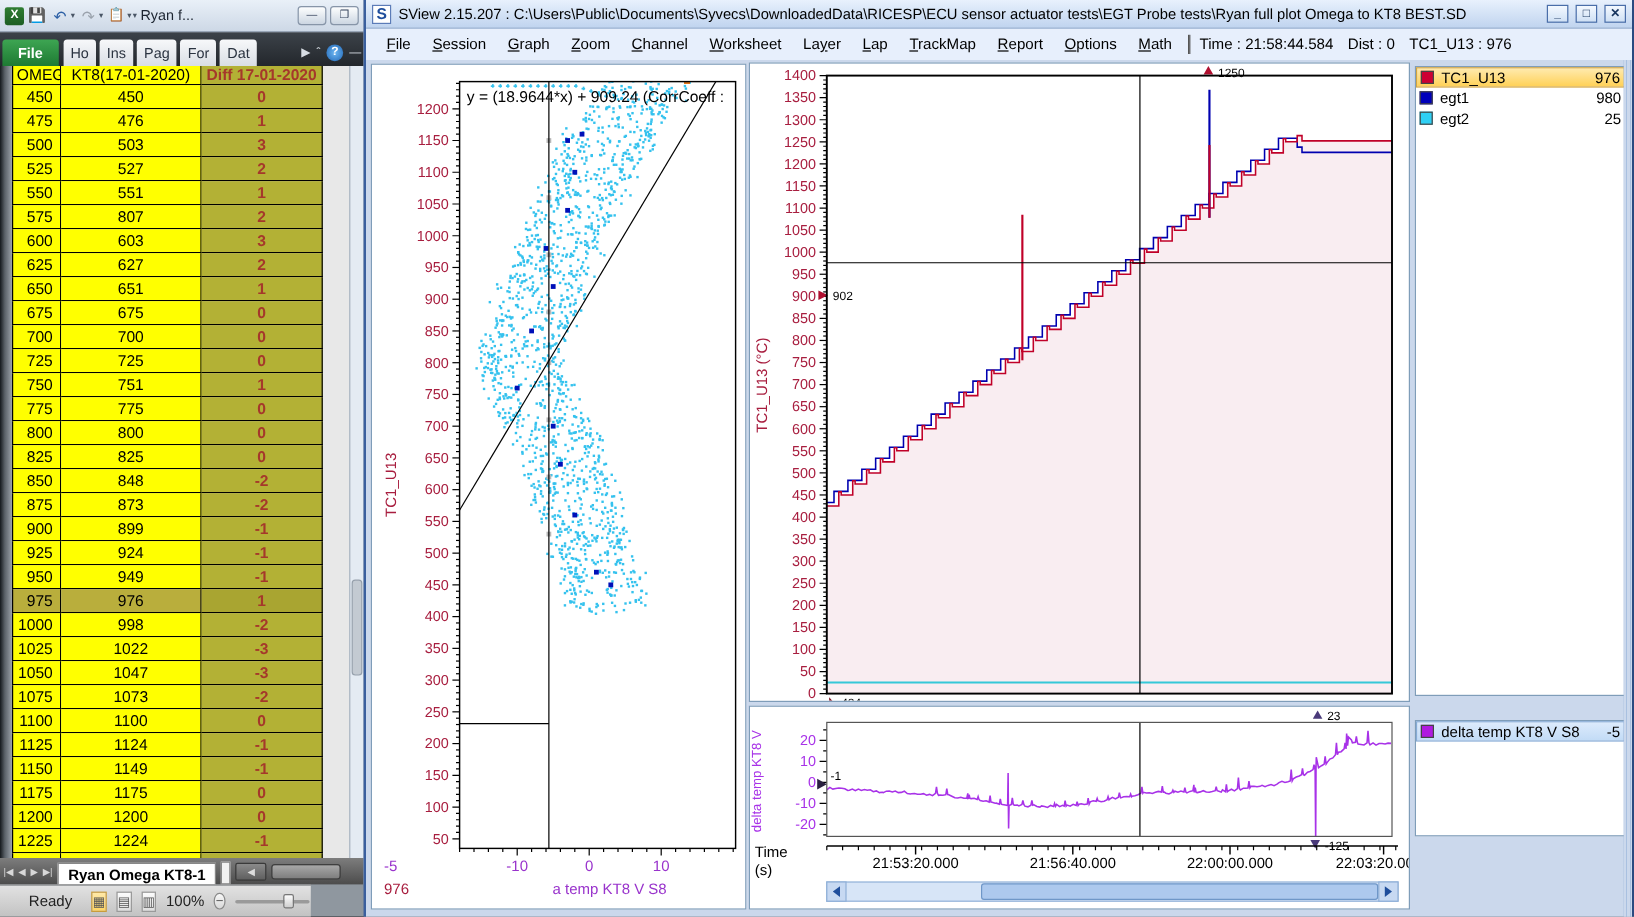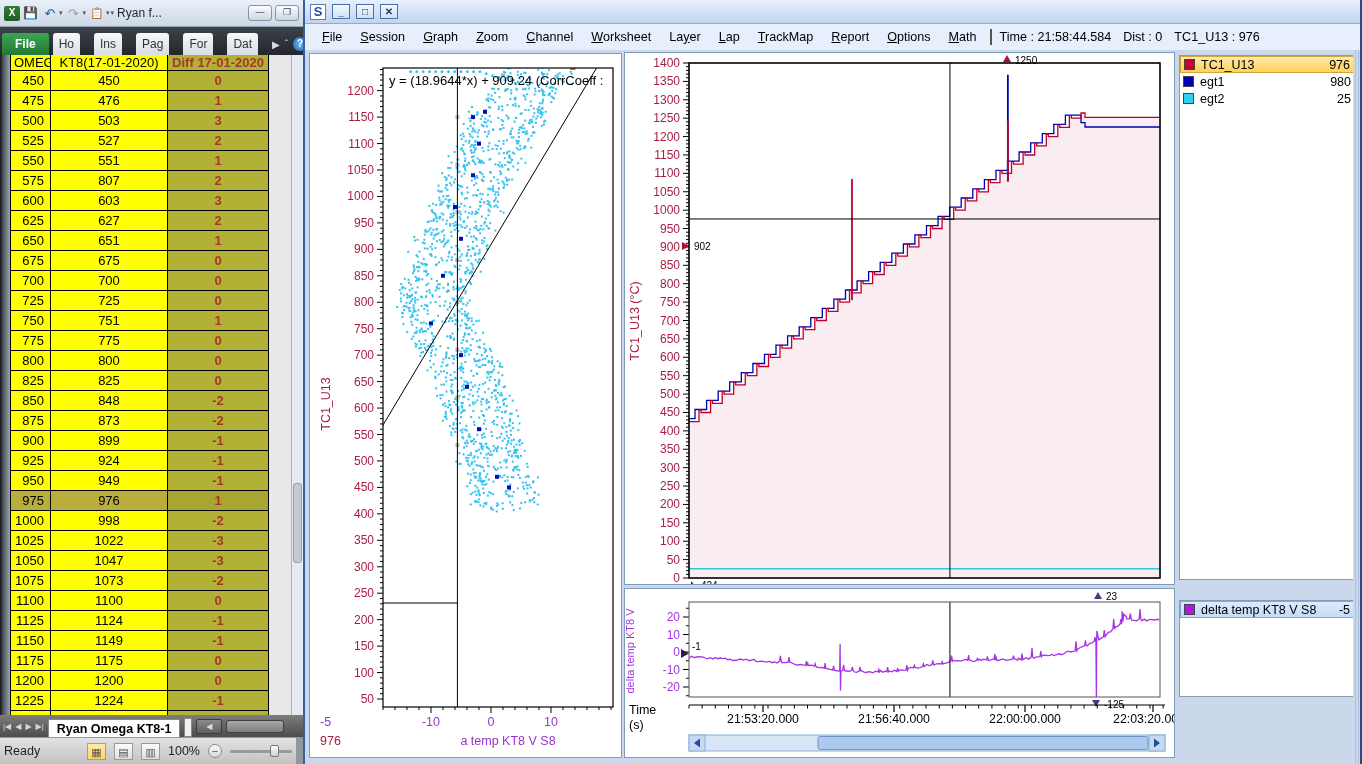--- a/index.html
+++ b/index.html
@@ -345,6 +345,7 @@
   <div id="sview">
     <div class="sv-titlebar">
       <span class="sv-logo">S</span>
+      <span class="sv-title-text">SView 2.15.207  :  C:\Users\Public\Documents\Syvecs\DownloadedData\RICESP\ECU sensor actuator tests\EGT Probe tests\Ryan full plot Omega to KT8 BEST.SD</span>
       <span class="sv-winbtn">_</span>
       <span class="sv-winbtn">□</span>
       <span class="sv-winbtn">✕</span>

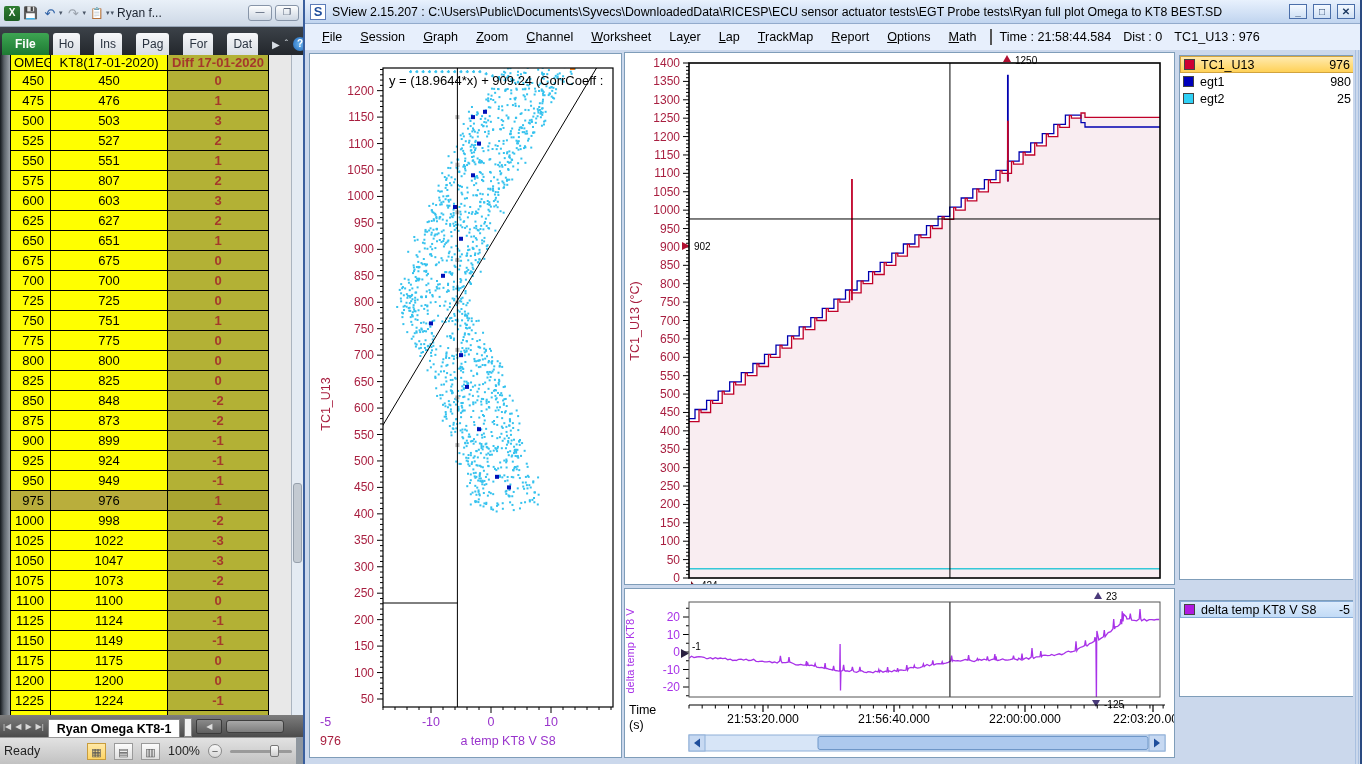--- a/index.html
+++ b/index.html
@@ -27,7 +27,7 @@
   .xl-file-tab{background:linear-gradient(#3da552,#1e7a33);color:#fff;font-size:12px;font-weight:bold;
     padding:4px 13px;border-radius:3px 3px 0 0;margin-right:4px;}
   .xl-tab{background:linear-gradient(#f7f8fa,#d9dee4);color:#2a3340;font-size:12px;padding:4px 6px;
-    border-radius:3px 3px 0 0;margin-right:14px;max-width:34px;white-space:nowrap;overflow:hidden;}
+    border-radius:3px 3px 0 0;margin-right:3px;max-width:34px;white-space:nowrap;overflow:hidden;}
   .xl-ribbon-right{margin-left:auto;display:flex;align-items:center;gap:5px;padding-bottom:4px;}
   .rb-ic{color:#d7dde4;font-size:10px;}
   .help-ic{width:14px;height:14px;border-radius:50%;background:radial-gradient(#6db7f2,#1f64b4);

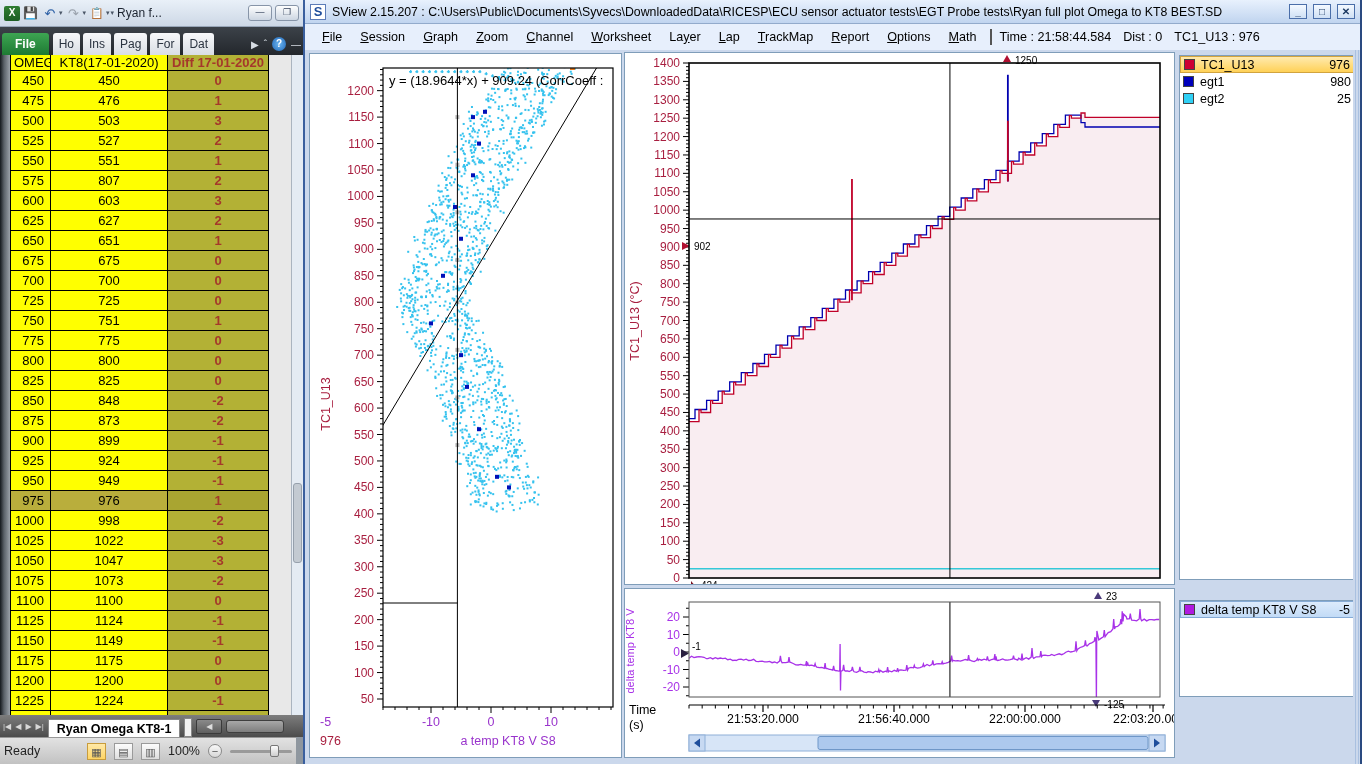--- a/index.html
+++ b/index.html
@@ -58,9 +58,9 @@
   .tab-scroll-btn{width:26px;height:15px;background:linear-gradient(#8a8a8a,#5f5f5f);border:1px solid #3a3a3a;
     color:#ddd;font-size:8px;text-align:center;line-height:14px;border-radius:2px;}
   .hscroll-pill{width:58px;height:13px;background:linear-gradient(#a8a8a8,#7e7e7e);border:1px solid #3f3f3f;border-radius:3px;}
-  .xl-statusbar{position:absolute;left:0;top:737px;width:296px;height:27px;
+  .xl-statusbar{position:absolute;left:0;top:737px;width:259px;height:27px;
     background:linear-gradient(#e2e2e2,#c2c2c2);border-top:1px solid #979797;
-    display:flex;align-items:center;padding:0 4px;gap:8px;font-size:12.5px;color:#222;}
+    display:flex;align-items:center;padding:0 24px;gap:8px;font-size:12.5px;color:#222;}
   .view-ic{width:19px;height:17px;border:1px solid #9a9a9a;background:linear-gradient(#fcfcfc,#dedede);
     font-size:11px;text-align:center;line-height:16px;color:#555;}
   .view-ic.on{background:linear-gradient(#ffe9a8,#ffd564);border-color:#c89c3c;}

